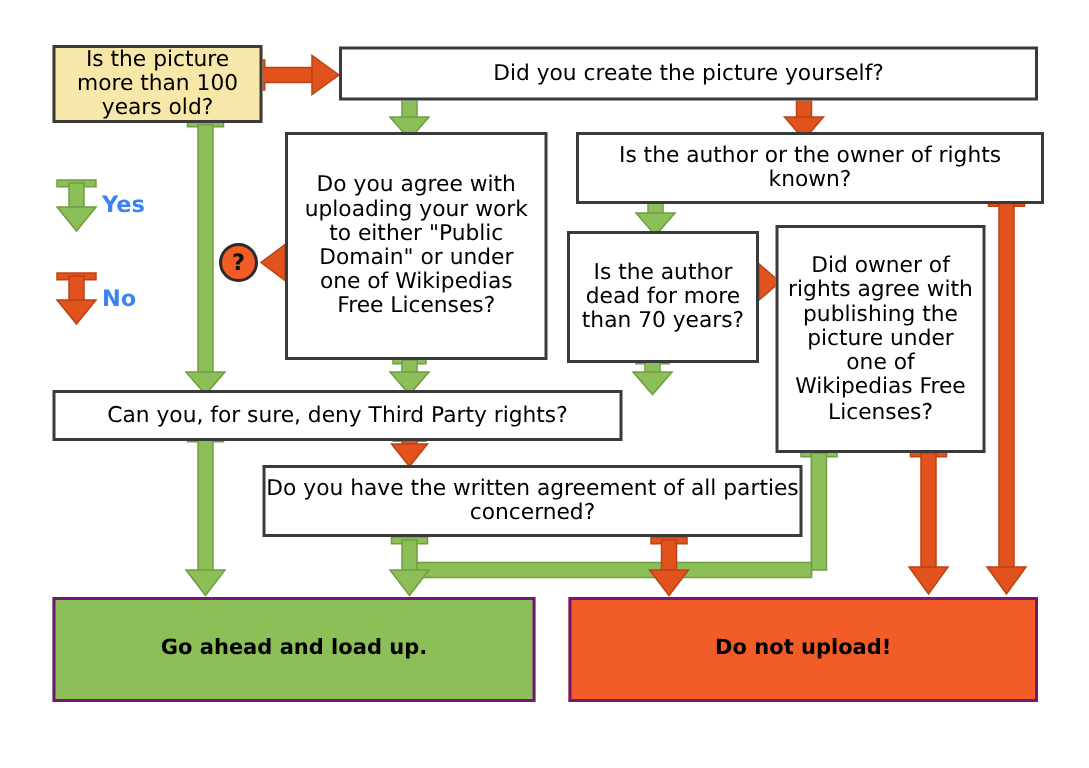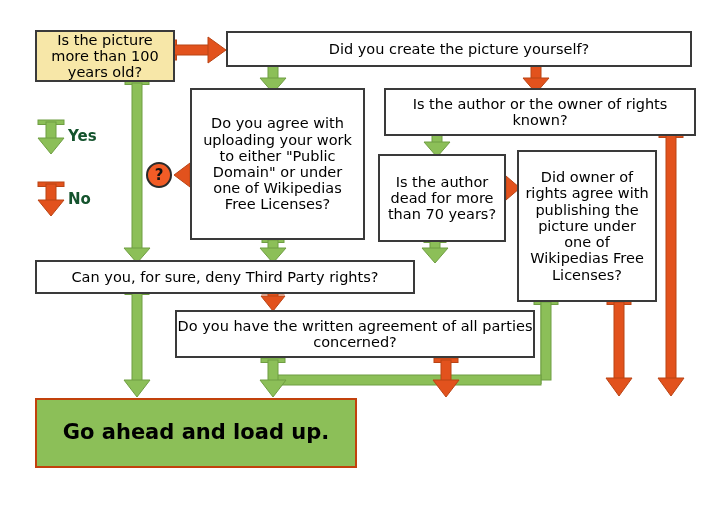--- a/index.html
+++ b/index.html
@@ -12,7 +12,7 @@
   .node.result{border:2px solid #c2410c;font-weight:bold;font-size:21px;}
   .node.green{background:#8cbf58;}
   .node.orange{background:#f25c26;}
-  .legend{position:absolute;font-weight:bold;font-size:15px;color:#14532d;z-index:6;}
+  .legend{position:absolute;font-weight:bold;font-size:15px;color:#3b82f6;z-index:6;}
   svg#wires{position:absolute;left:0;top:0;width:726px;height:512px;z-index:1;}
   .qbadge{position:absolute;width:26px;height:26px;border-radius:50%;
           background:#f25c26;border:2px solid #2b2b2b;box-sizing:border-box;

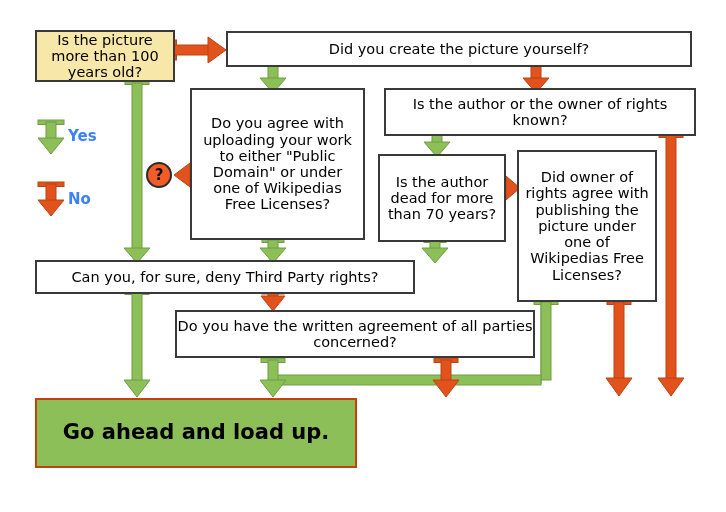--- a/index.html
+++ b/index.html
@@ -9,7 +9,7 @@
         display:flex;align-items:center;justify-content:center;text-align:center;
         font-size:14.5px;line-height:1.12;color:#000;z-index:5;}
   .node.yellow{background:#f7e7a8;}
-  .node.result{border:2px solid #c2410c;font-weight:bold;font-size:21px;}
+  .node.result{border:2px solid #701a75;font-weight:bold;font-size:14px;}
   .node.green{background:#8cbf58;}
   .node.orange{background:#f25c26;}
   .legend{position:absolute;font-weight:bold;font-size:15px;color:#3b82f6;z-index:6;}

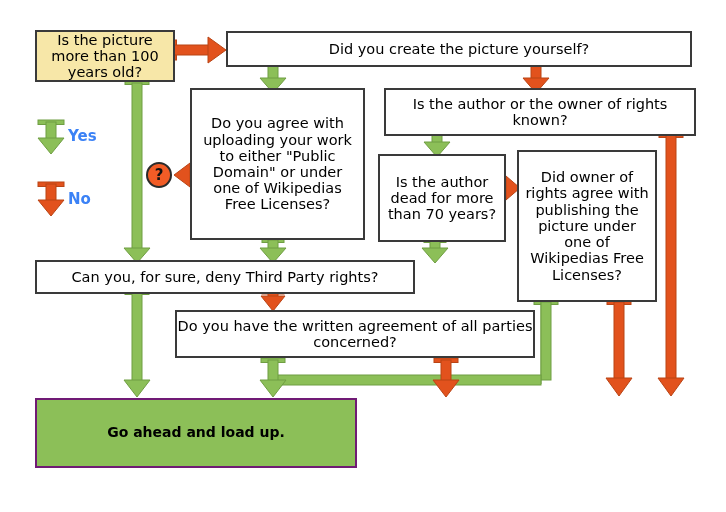--- a/index.html
+++ b/index.html
@@ -156,6 +156,7 @@
 
   <div class="node result green" style="left:35px;top:398px;width:322px;height:70px;">Go ahead and load up.</div>
 
+  <div class="node result orange" style="left:379px;top:398px;width:313px;height:70px;">Do not upload!</div>
 
   <div class="qbadge" style="left:146px;top:162px;">?</div>
 

